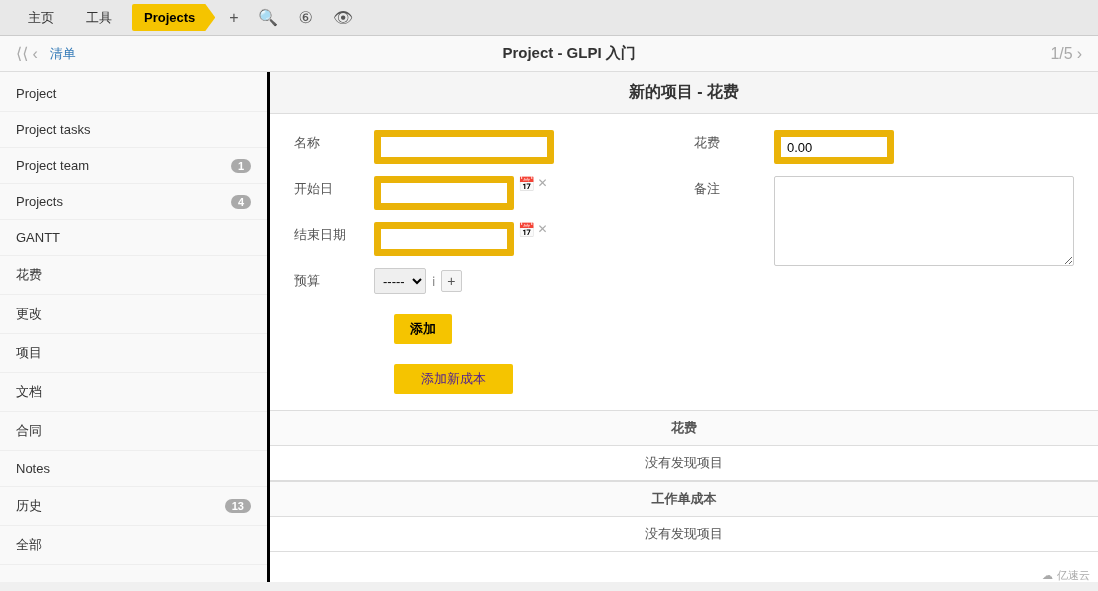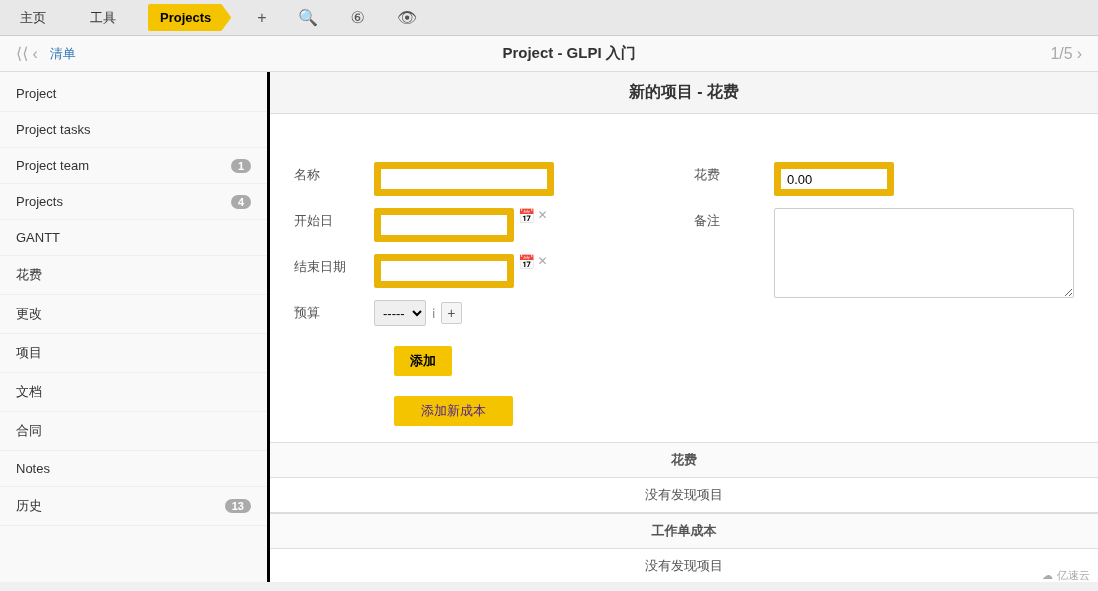--- a/index.html
+++ b/index.html
@@ -11,9 +11,9 @@
       align-items: center;
       background: #e8e8e8;
       border-bottom: 1px solid #ccc;
-      padding: 0 8px;
+      padding: 0 16px;
       height: 36px;
-      gap: 20px;
+      gap: 8px;
     }
     .nav-item {
       padding: 6px 12px;

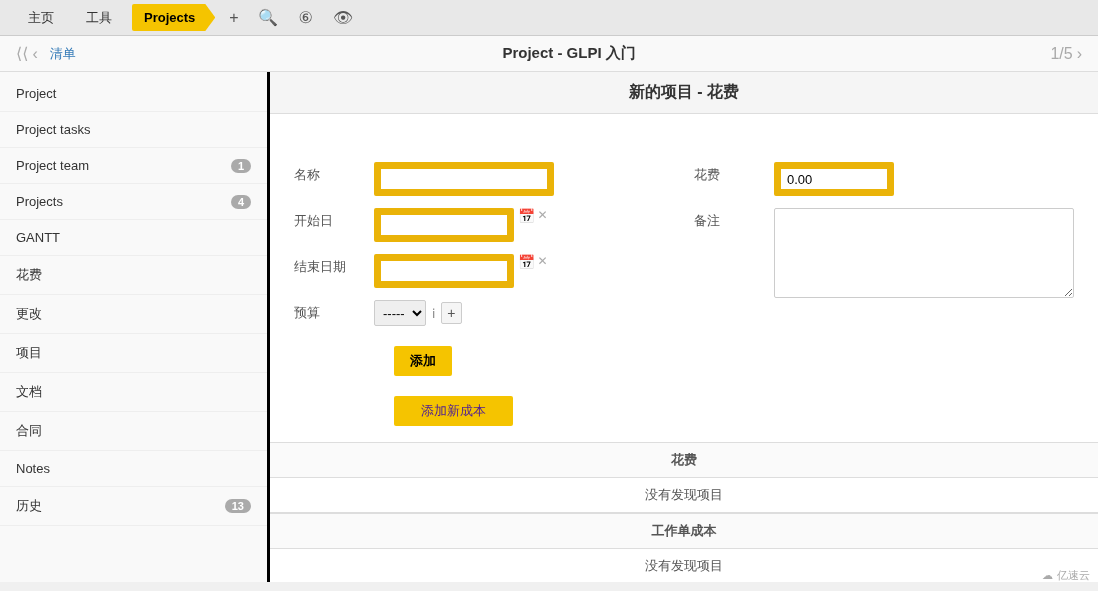--- a/index.html
+++ b/index.html
@@ -248,7 +248,6 @@
     .two-col-form {
       display: flex;
       gap: 12px;
-      margin-top: 32px;
     }
     .left-col { flex: 1; }
     .right-col { flex: 1; padding-left: 30px; }

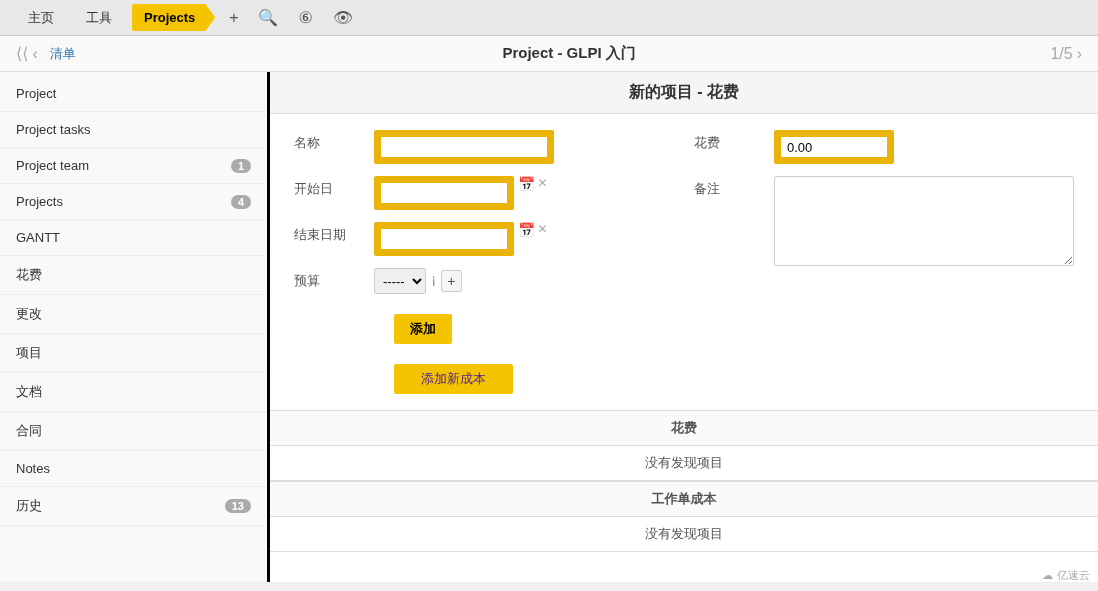--- a/index.html
+++ b/index.html
@@ -329,6 +329,9 @@
       <span>历史</span>
       <span class="sidebar-badge">13</span>
     </div>
+    <div class="sidebar-item">
+      <span>全部</span>
+    </div>
   </aside>
 
   <main class="content-area">

